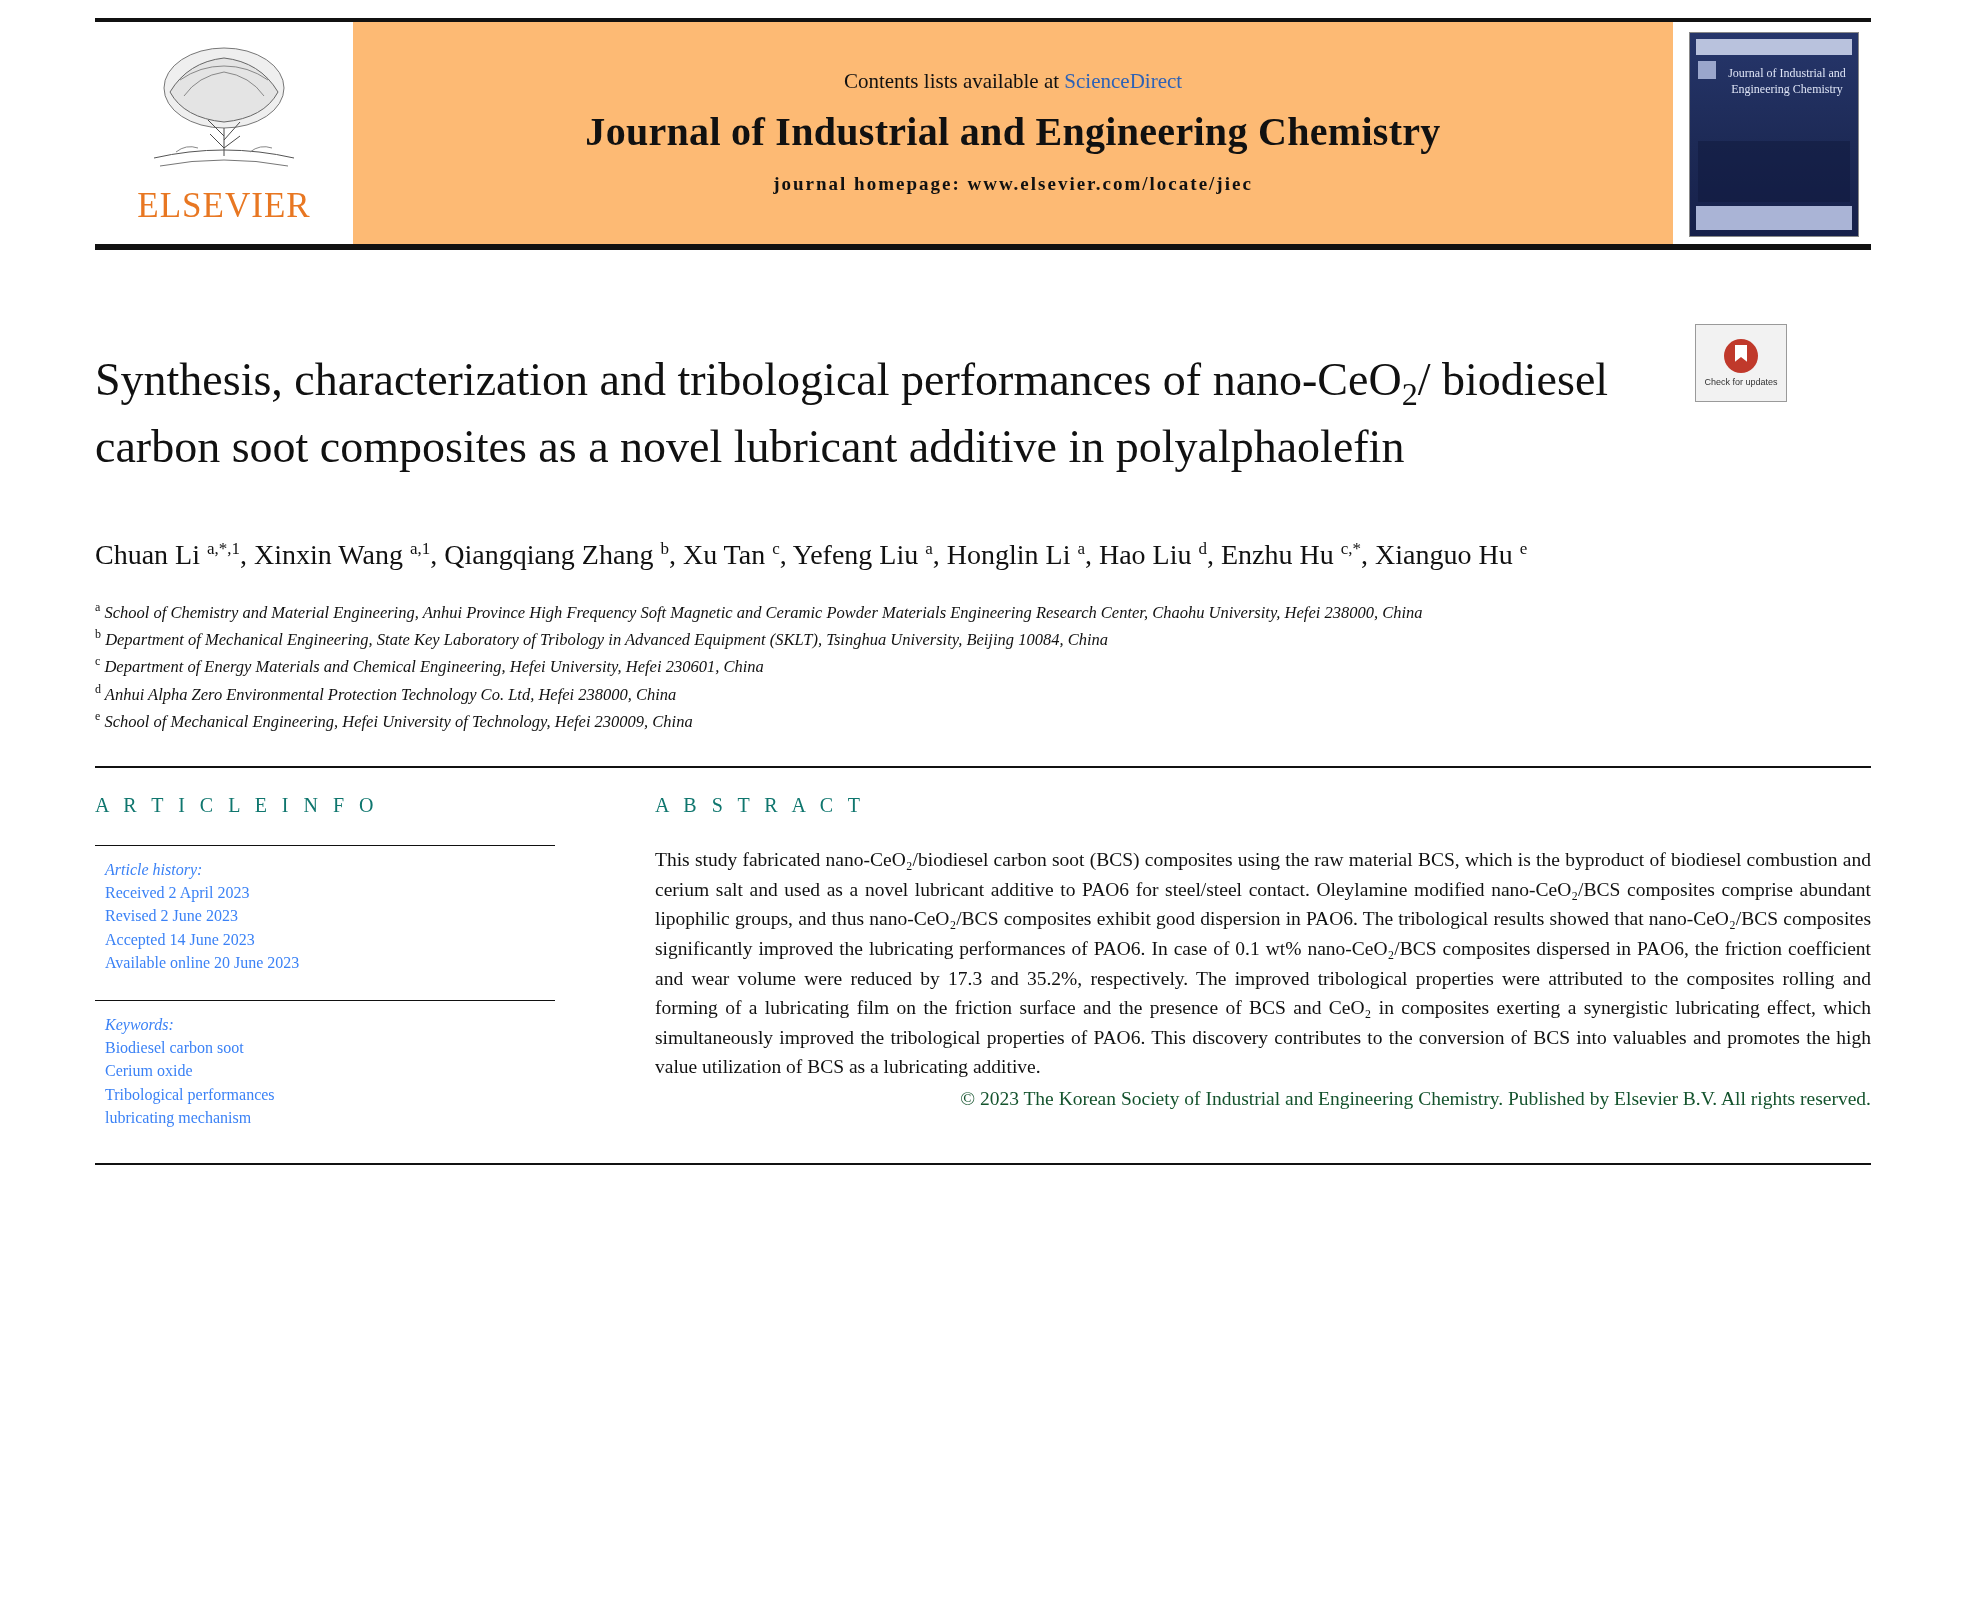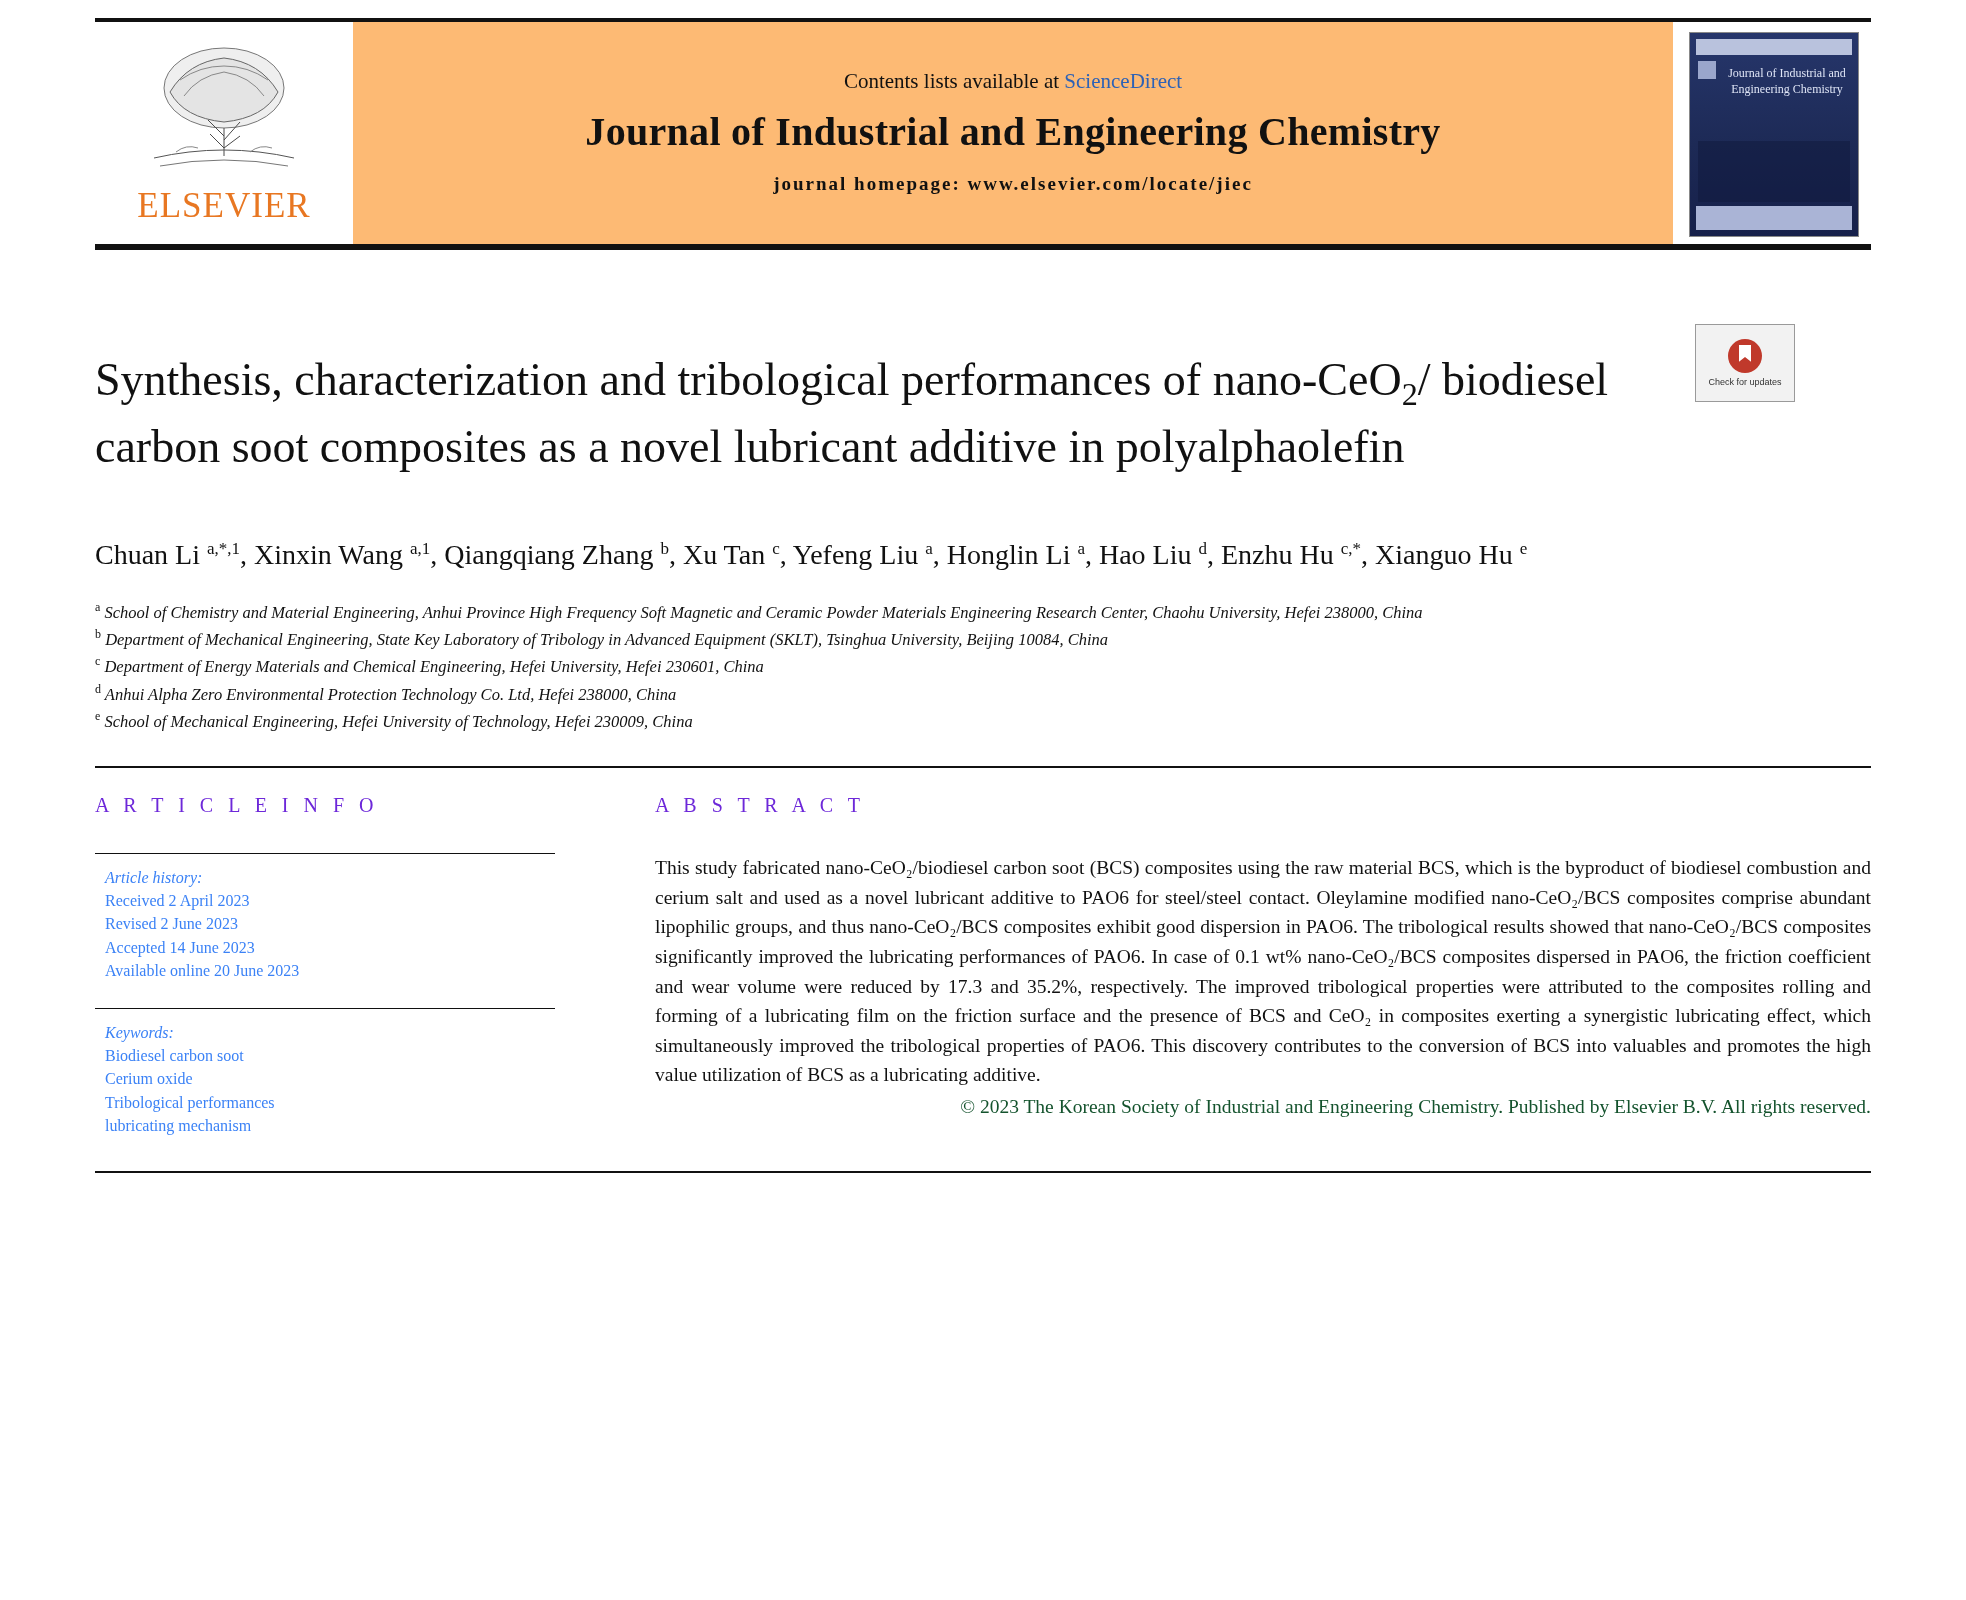--- a/index.html
+++ b/index.html
@@ -157,7 +157,7 @@
   }
   .crossmark {
     flex: 0 0 auto;
-    width: 100px;
+    width: 92px;
     height: 78px;
     border: 1px solid #9a9a9a;
     background: #f2f2f2;

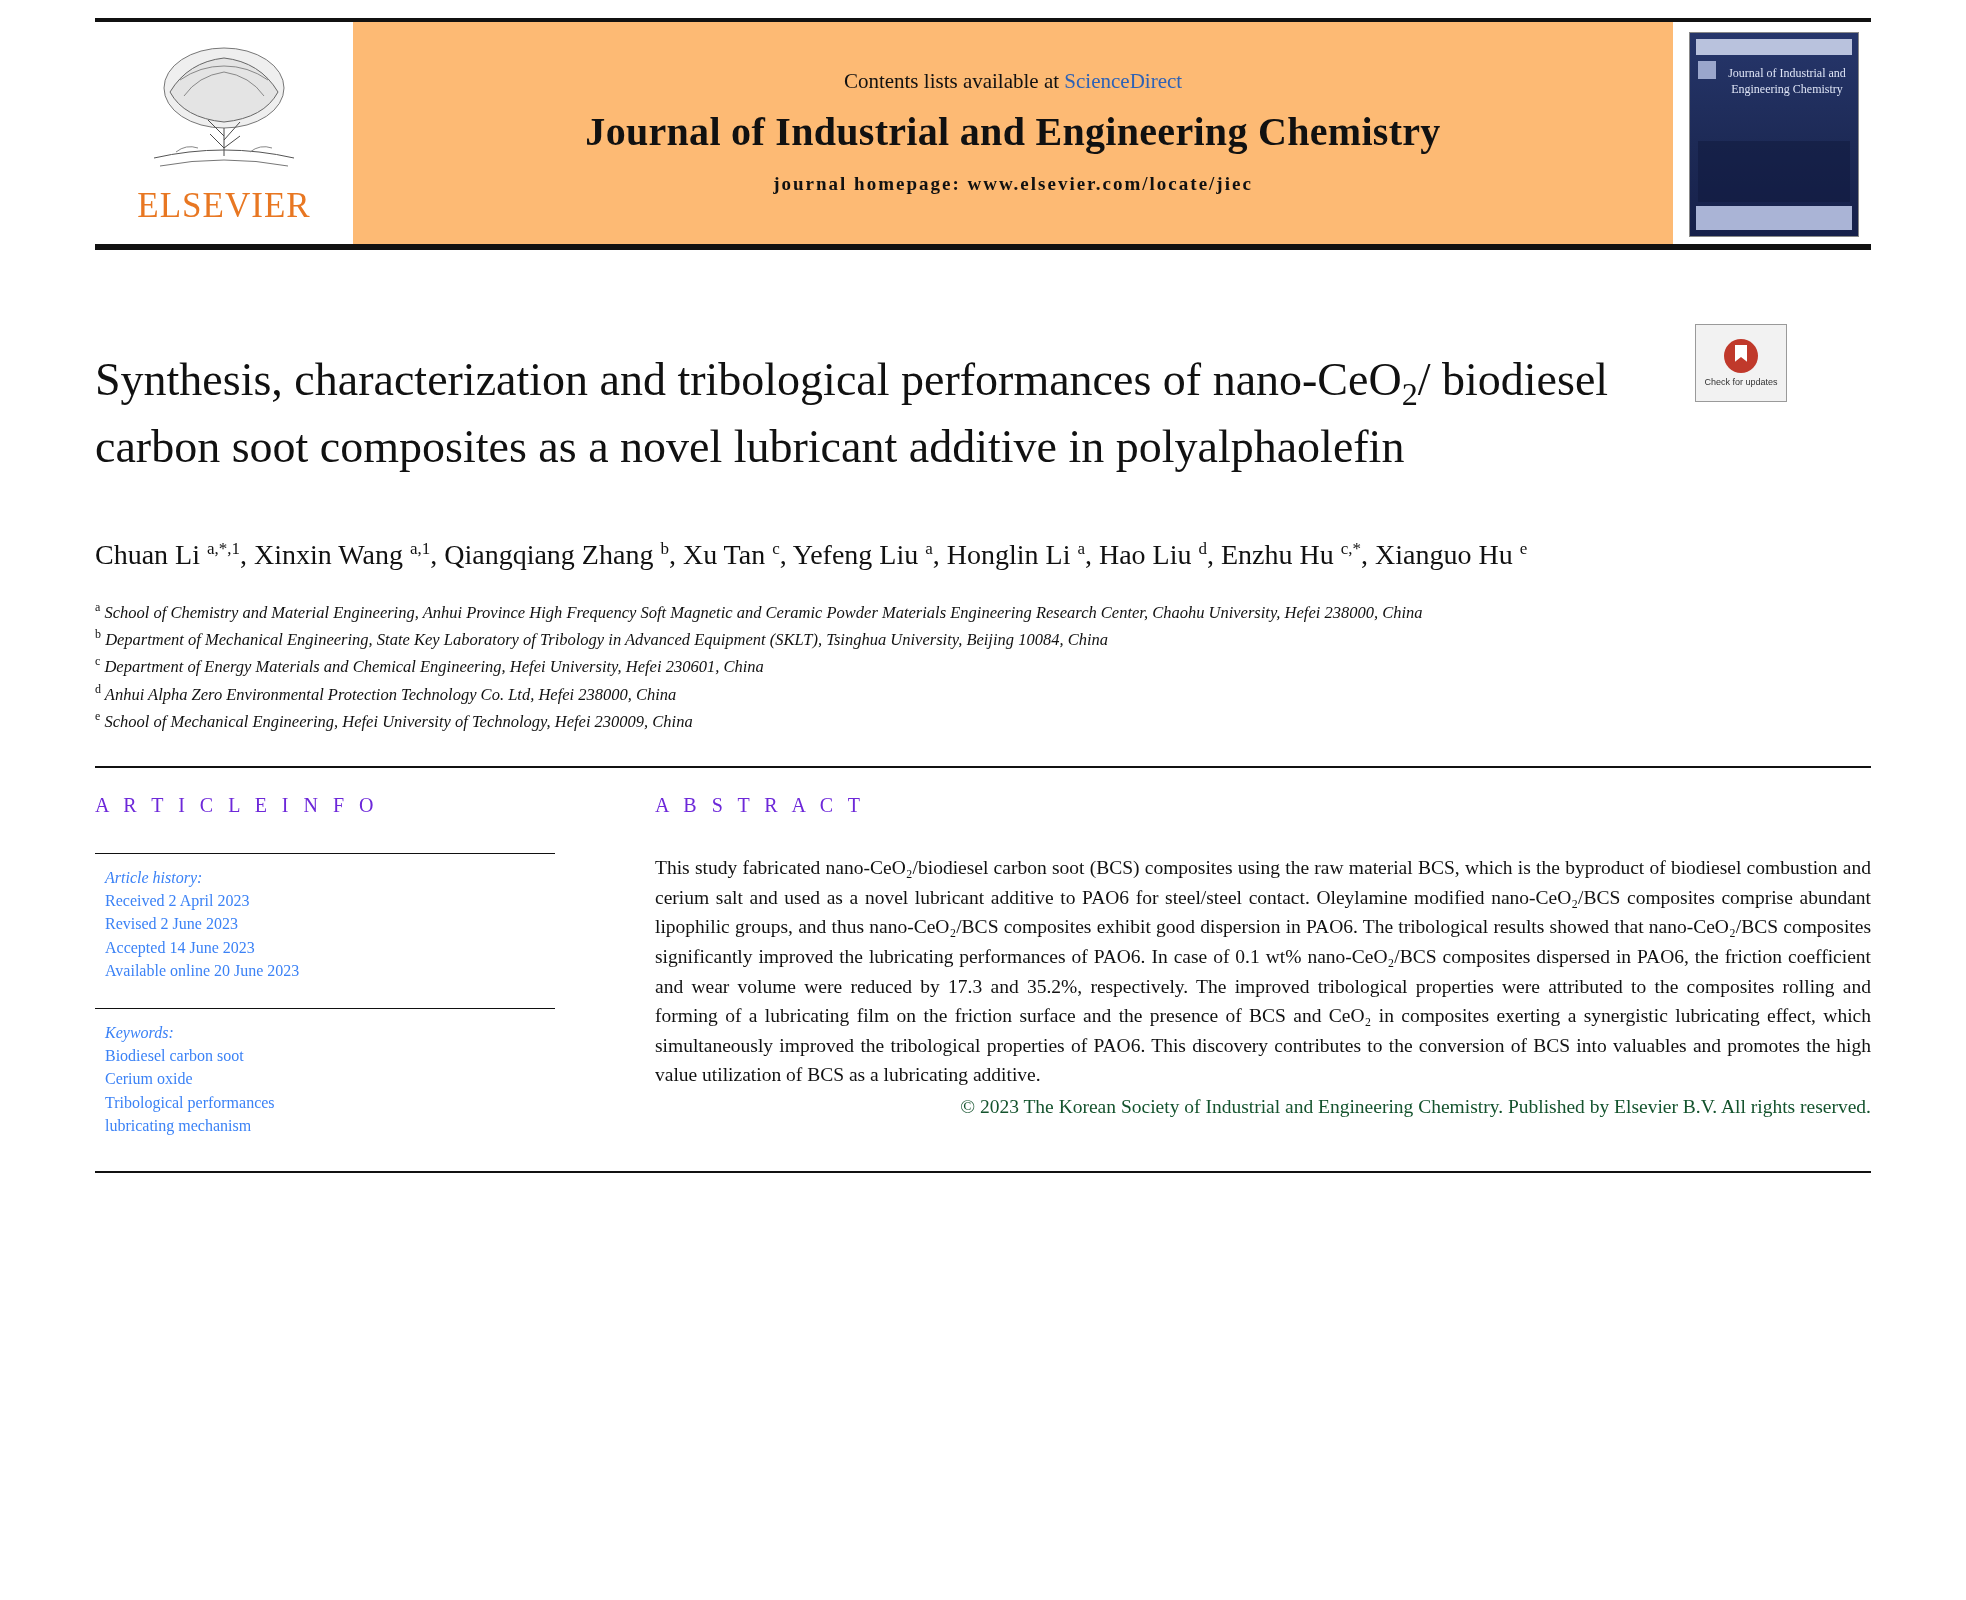--- a/index.html
+++ b/index.html
@@ -221,9 +221,9 @@
   .sec-head {
     font-size: 20px;
     letter-spacing: 5px;
-    color: #6d28d9;
-    font-family: "Liberation Serif", serif;
-    margin-bottom: 36px;
+    color: #0f766e;
+    font-family: "Liberation Serif", serif;
+    margin-bottom: 28px;
   }
   .ai-rule {
     border-top: 1.5px solid #111;

